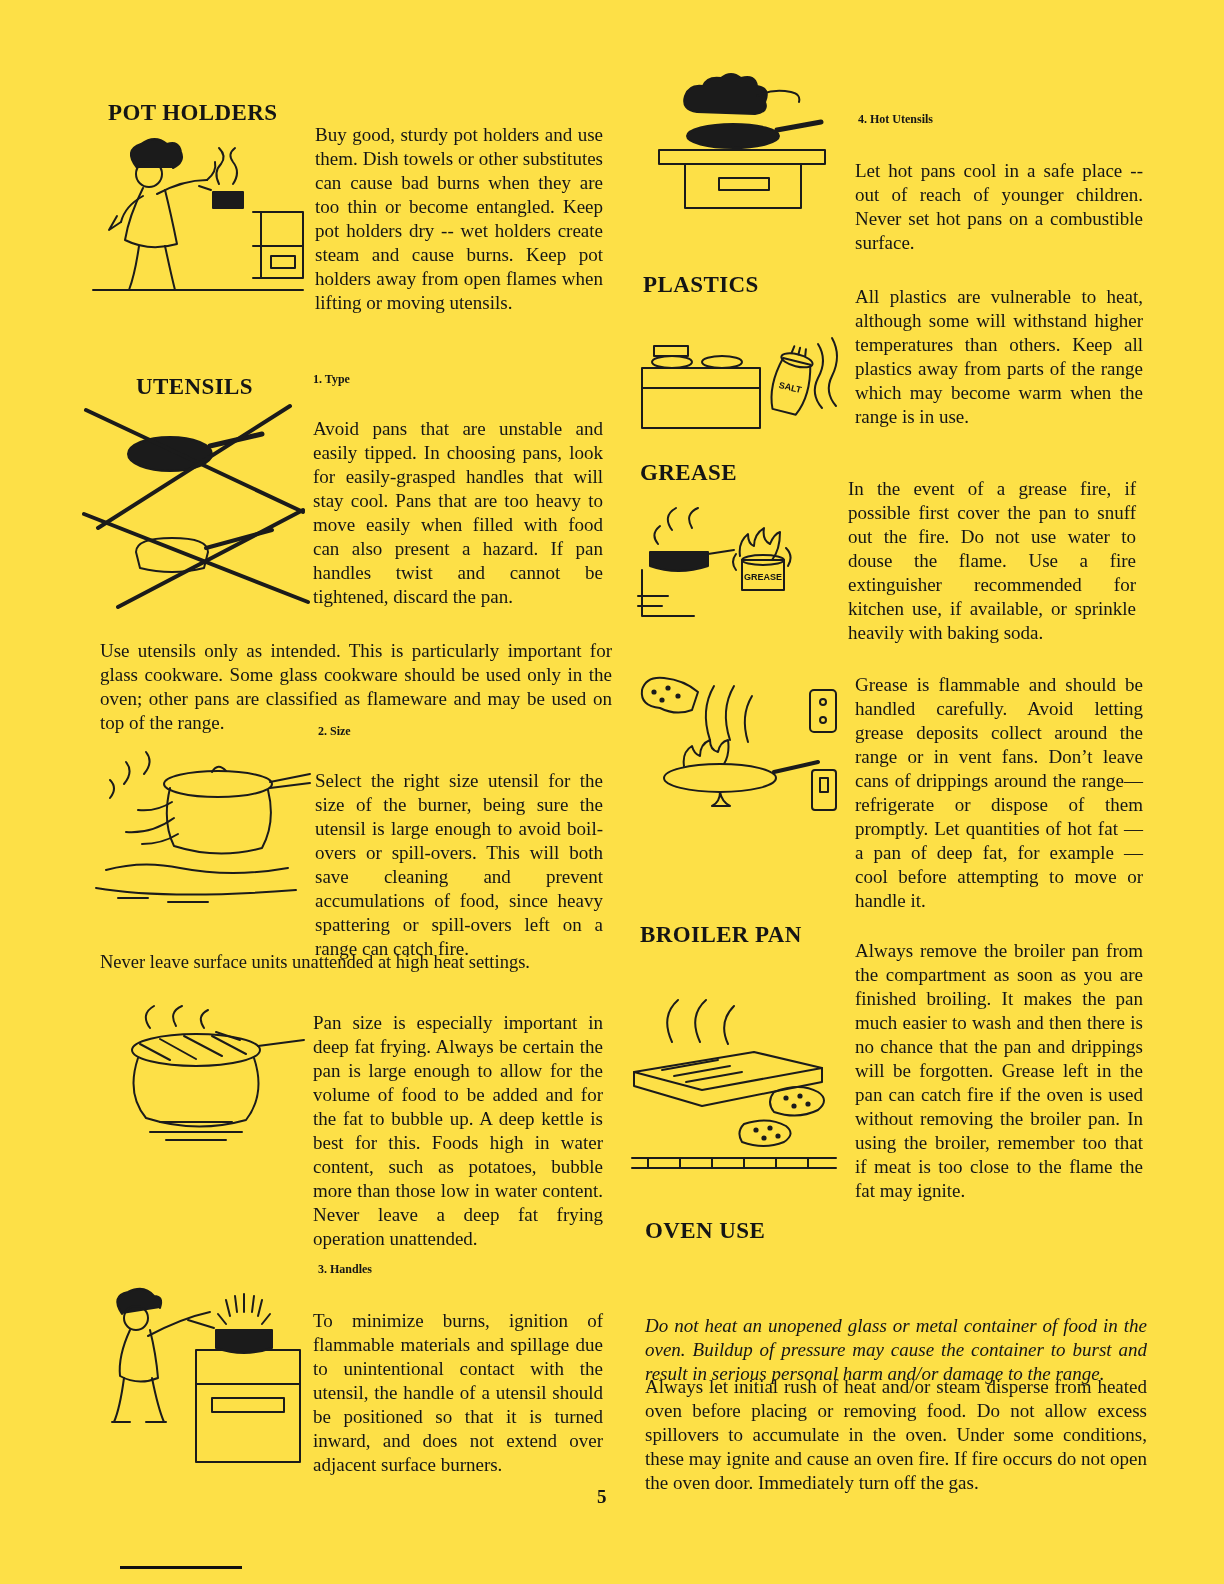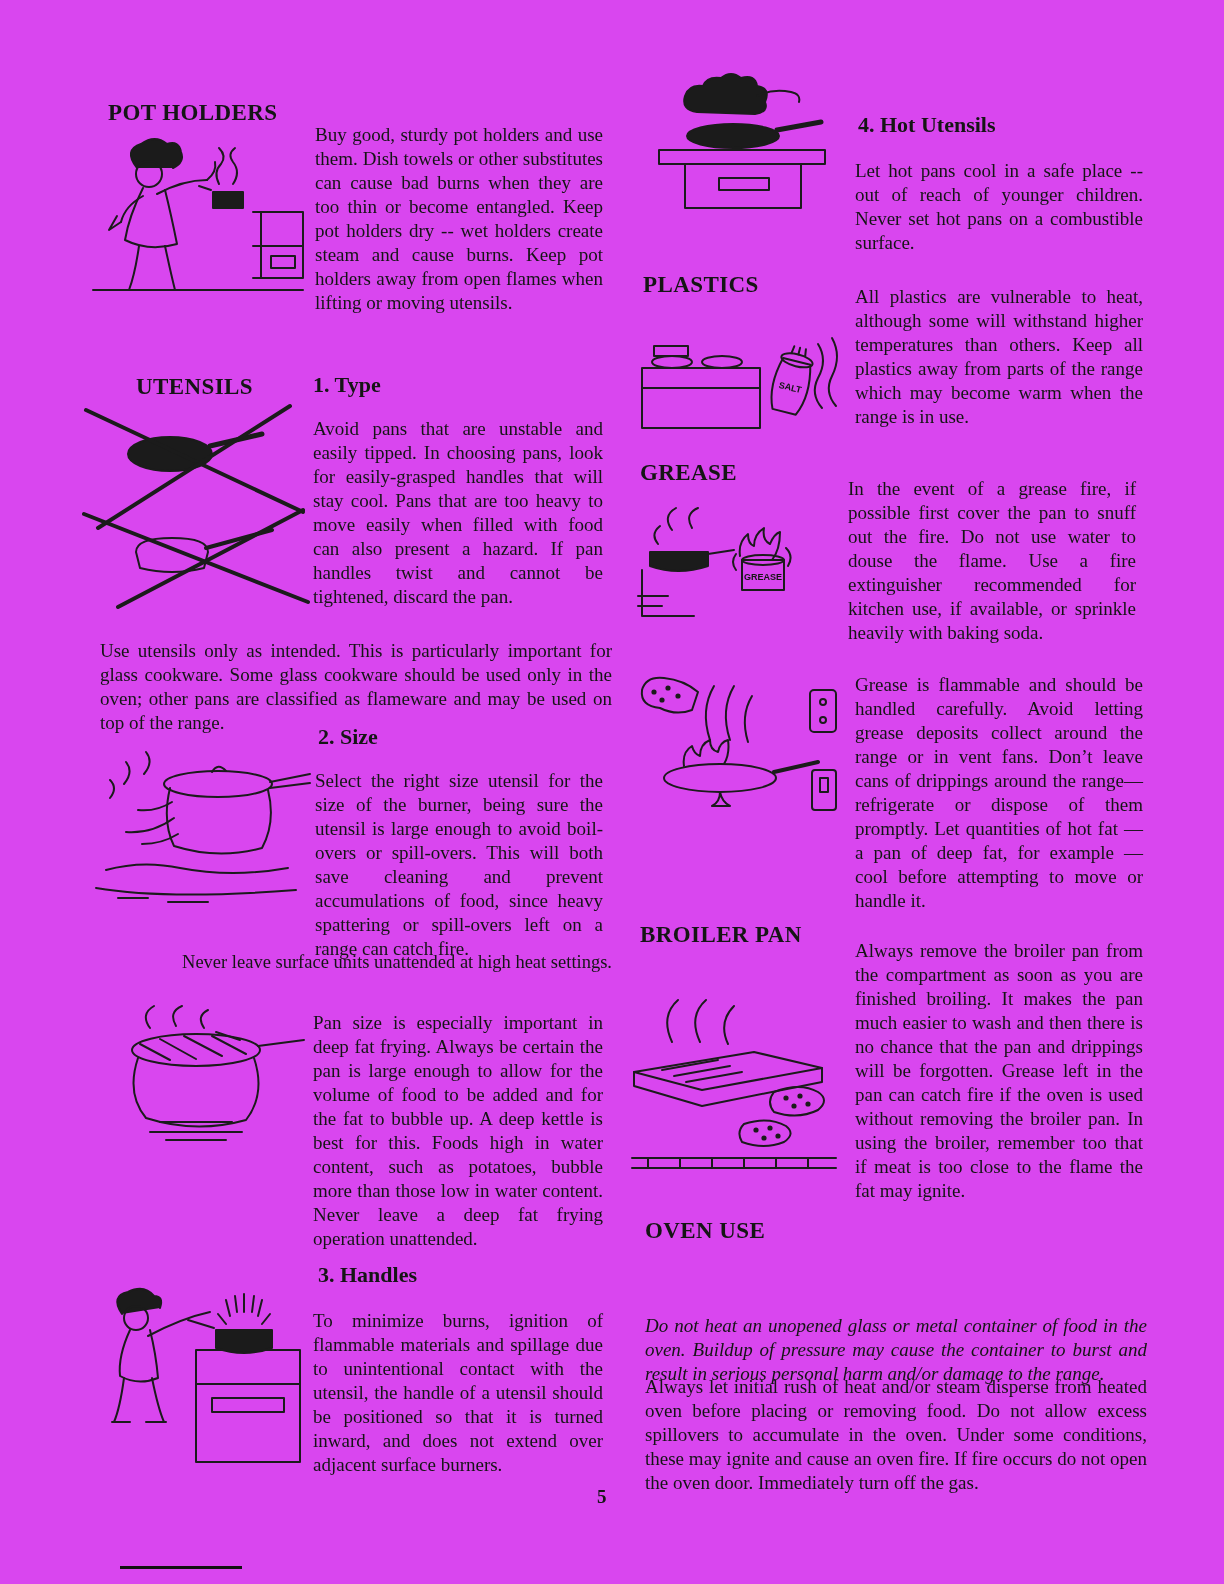--- a/index.html
+++ b/index.html
@@ -5,7 +5,7 @@
   html, body { margin:0; padding:0; background:#e9e9e9; }
   .page {
     position:relative; width:1224px; height:1584px; margin:0 auto;
-    background:#d946ef; color:#151515; overflow:hidden;
+    background:#fde047; color:#151515; overflow:hidden;
     font-family:"Liberation Serif","DejaVu Serif",serif;
   }
   .abs { position:absolute; }

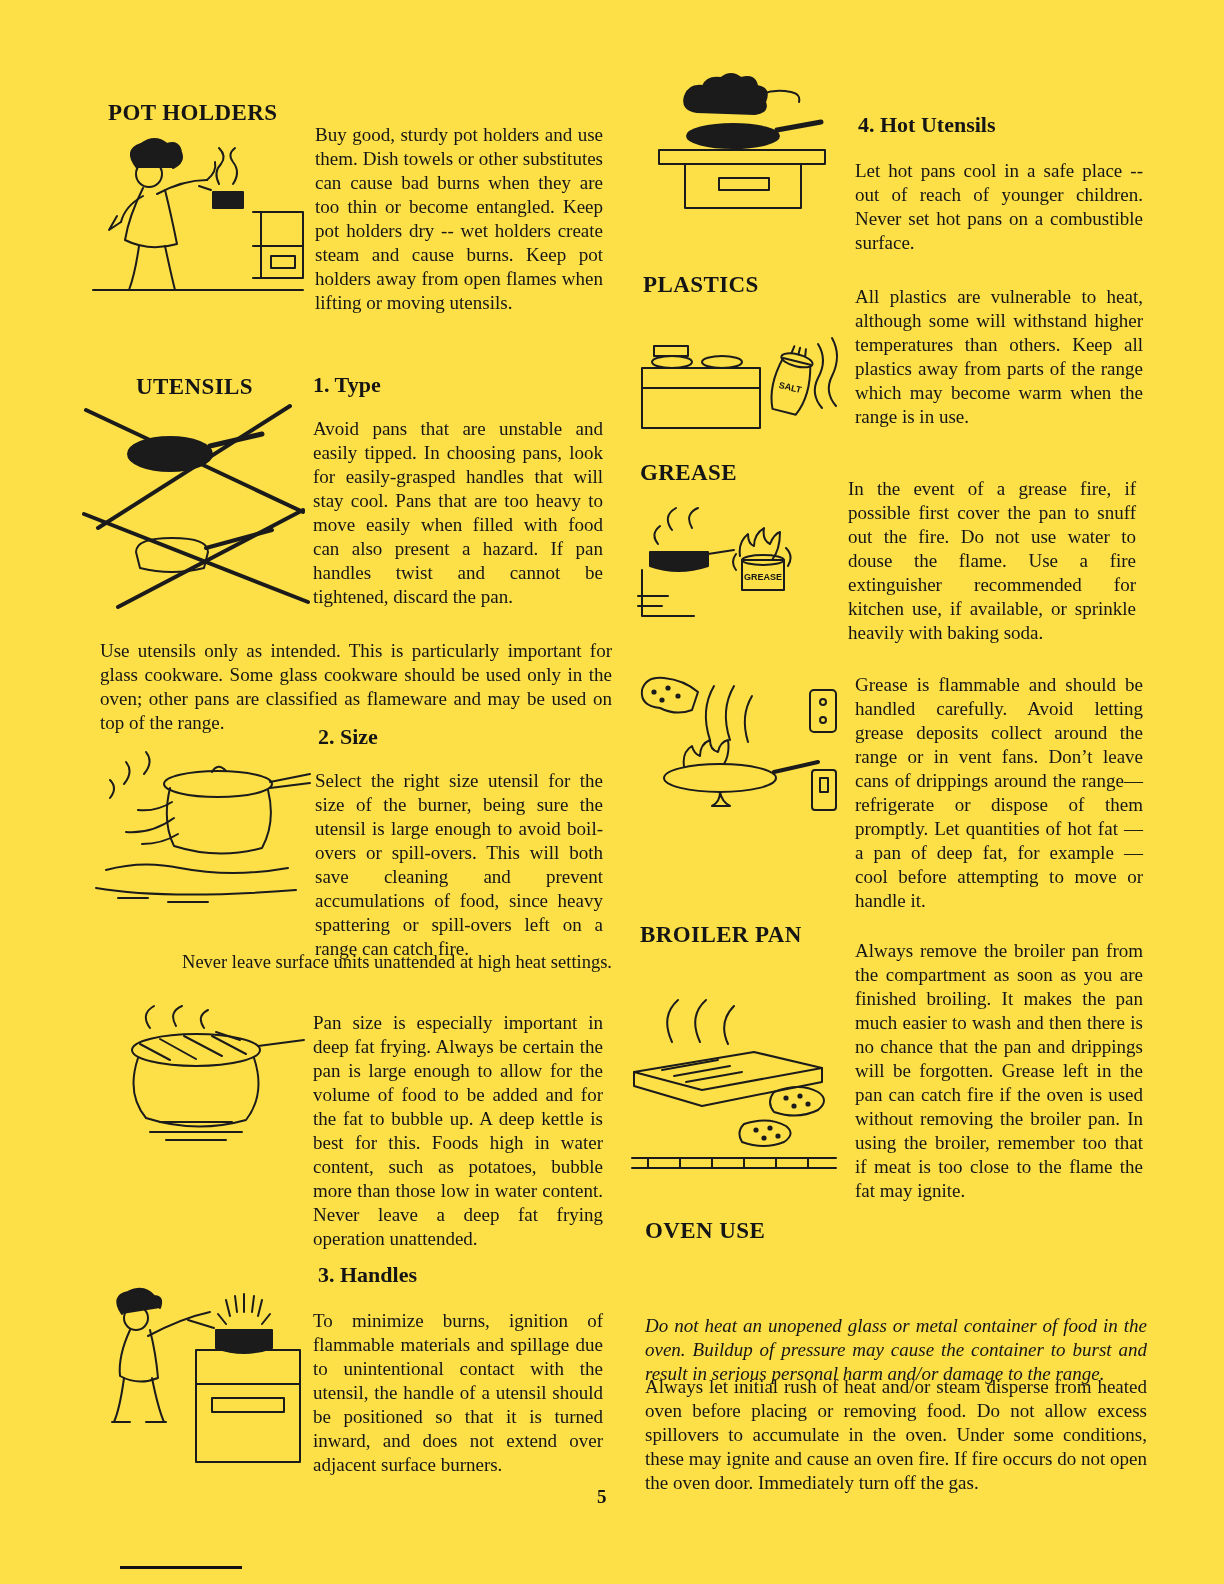--- a/index.html
+++ b/index.html
@@ -10,7 +10,7 @@
   }
   .abs { position:absolute; }
   .heading { font-size:23px; font-weight:bold; letter-spacing:.4px; white-space:nowrap; }
-  .subhead { font-size:22px; font-weight:bold; white-space:nowrap;text-align:right; }
+  .subhead { font-size:12px; font-weight:bold; white-space:nowrap;text-align:right; }
   .body-text { font-size:19px; line-height:24px; text-align:justify; }
   .note { font-size:18.5px; line-height:24px; text-align:right; }
   .page-num { font-size:19px; font-weight:bold; }

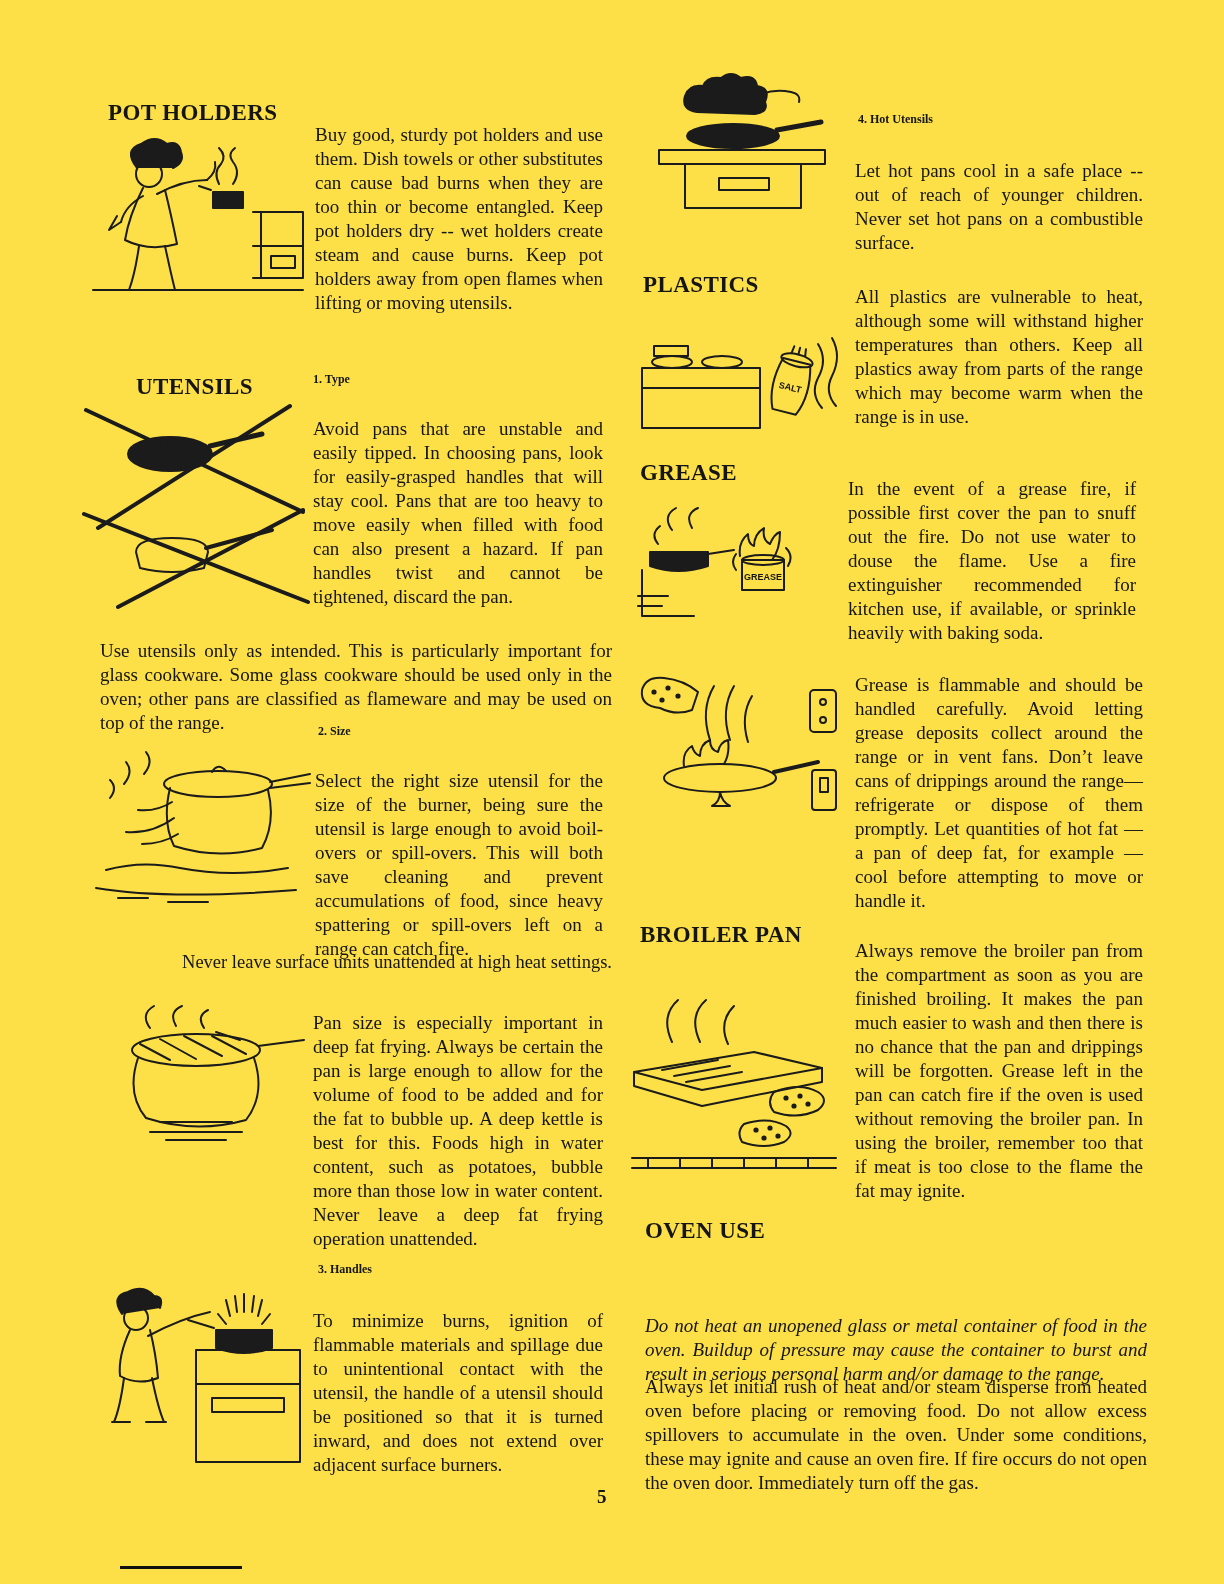--- a/index.html
+++ b/index.html
@@ -12,7 +12,7 @@
   .heading { font-size:23px; font-weight:bold; letter-spacing:.4px; white-space:nowrap; }
   .subhead { font-size:12px; font-weight:bold; white-space:nowrap;text-align:right; }
   .body-text { font-size:19px; line-height:24px; text-align:justify; }
-  .note { font-size:18.5px; line-height:24px; text-align:right; }
+  .note { font-size:18.5px; line-height:24px; text-align:left; }
   .page-num { font-size:19px; font-weight:bold; }
   .rule { background:#101010; }
   svg.illu { display:block; overflow:visible; }

